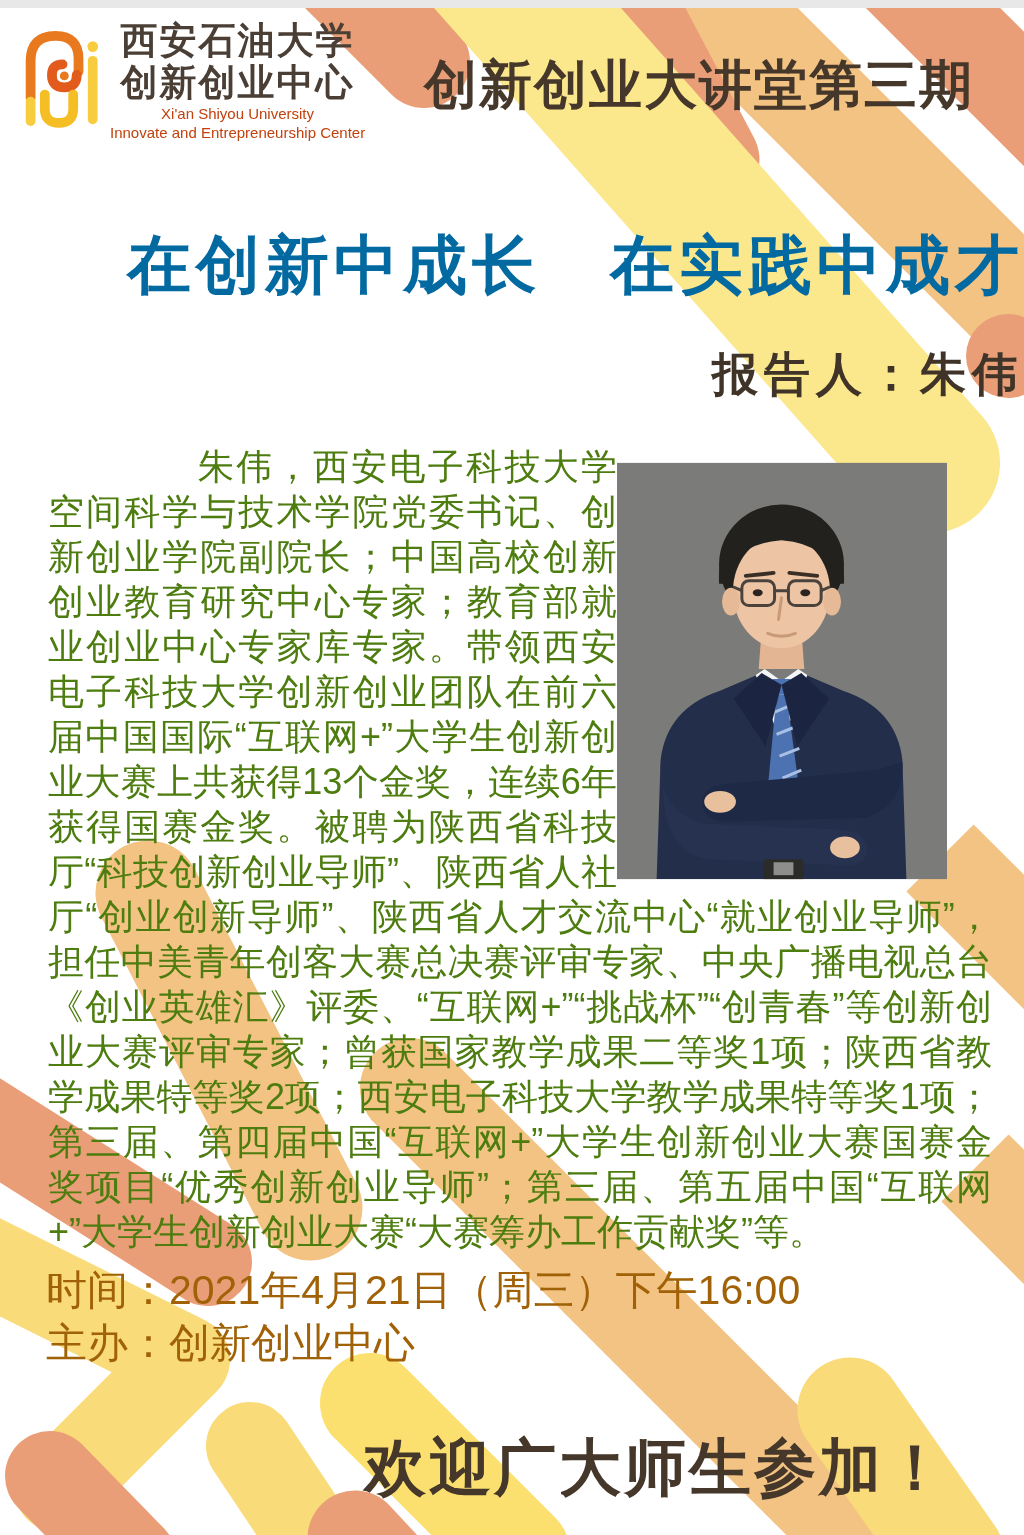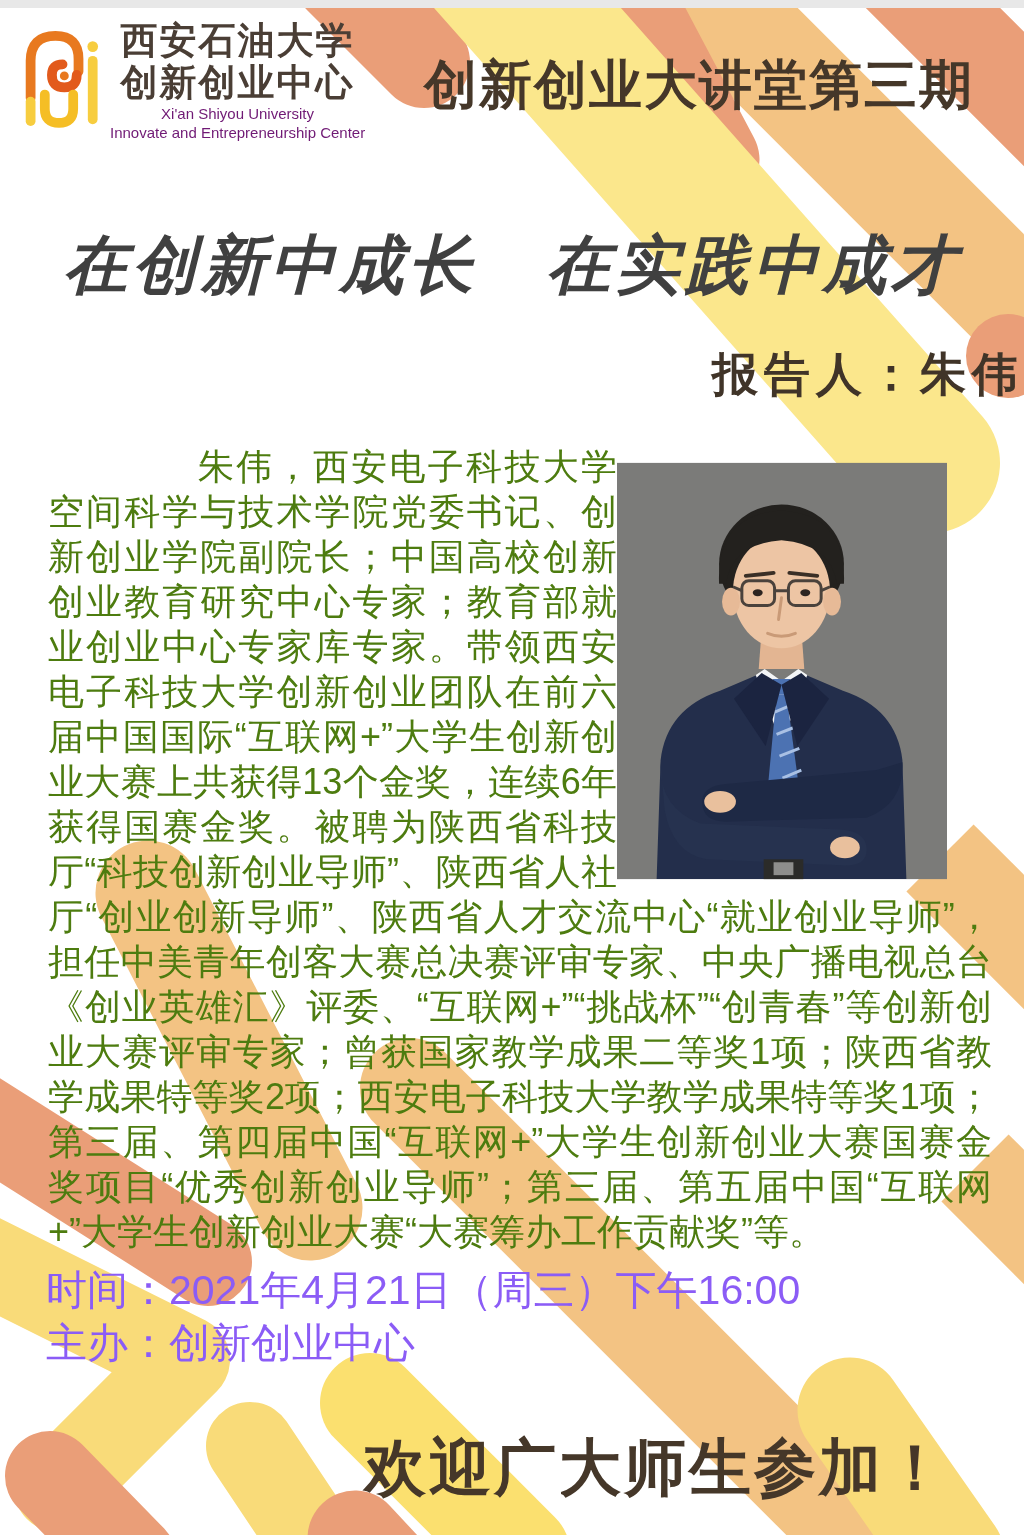--- a/index.html
+++ b/index.html
@@ -16,7 +16,7 @@
   .logo-mark{flex:0 0 auto;}
   .logo-text{margin-left:10px;display:flex;flex-direction:column;align-items:center;}
   .logo-cn{font-size:37px;font-weight:700;line-height:42px;letter-spacing:2px;color:#4A3E35;white-space:nowrap;}
-  .logo-en{font-size:15px;line-height:19px;color:#701a75;white-space:nowrap;}
+  .logo-en{font-size:15px;line-height:19px;color:#c2410c;white-space:nowrap;}
 
   
   .series-title{left:424px;top:42px;font-size:53px;font-weight:700;letter-spacing:2px;color:#453729;white-space:nowrap;}

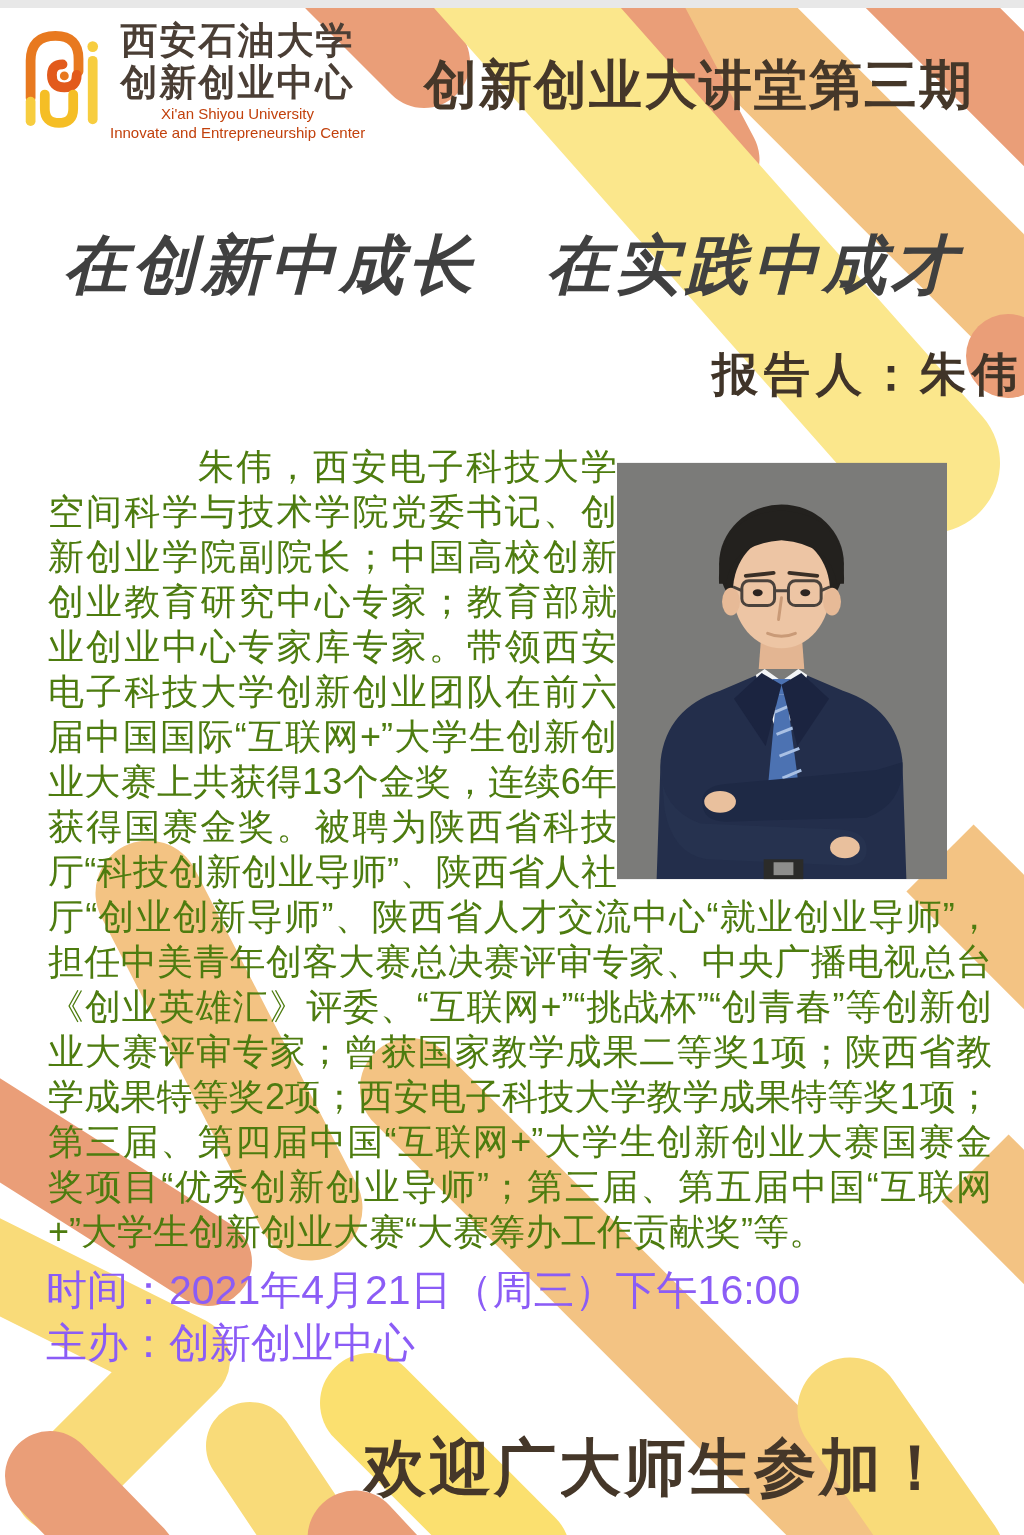--- a/index.html
+++ b/index.html
@@ -22,7 +22,7 @@
   .series-title{left:424px;top:42px;font-size:53px;font-weight:700;letter-spacing:2px;color:#453729;white-space:nowrap;}
 
   
-  .main-title{left:0;top:214px;width:1024px;text-align:center;font-size:64px;font-weight:700;letter-spacing:5px;color:#404040;white-space:nowrap;font-style:italic;}
+  .main-title{left:0;top:214px;width:1024px;text-align:right;font-size:64px;font-weight:700;letter-spacing:5px;color:#0369a1;white-space:nowrap;}
   .speaker{left:0;top:336px;width:1024px;text-align:right;font-size:46px;font-weight:700;letter-spacing:6px;color:#403428;white-space:nowrap;}
 
   

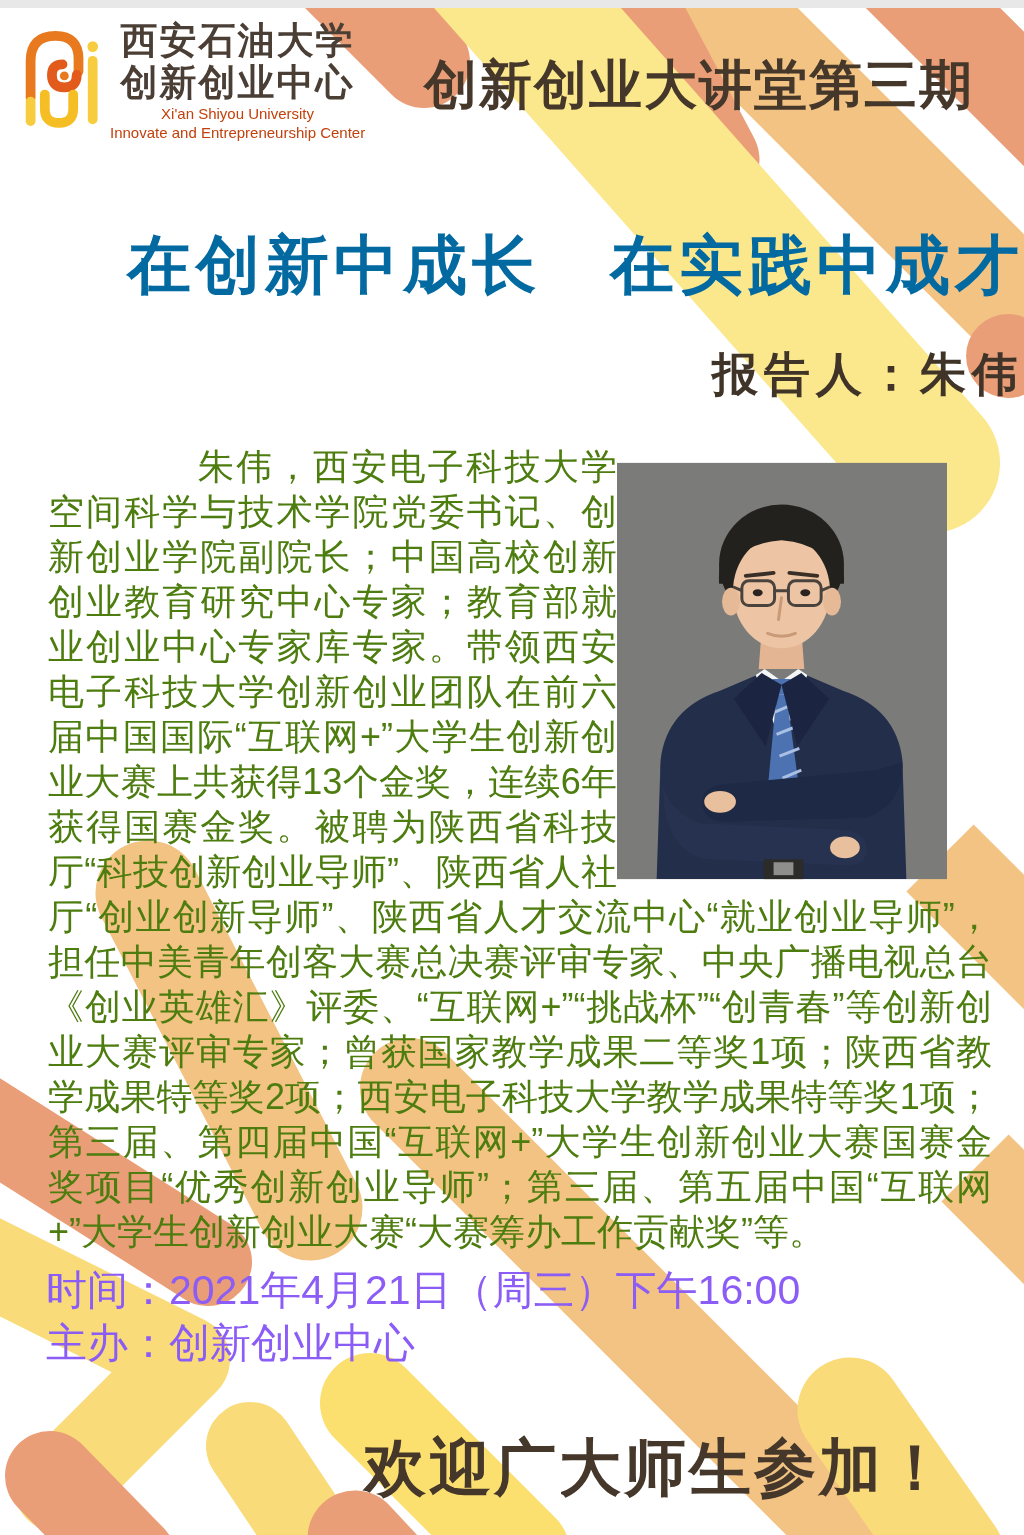--- a/index.html
+++ b/index.html
@@ -32,7 +32,7 @@
   .portrait{display:block;margin-top:17px;}
 
   
-  .details{left:46px;top:1256px;font-size:41px;line-height:53px;color:#8b5cf6;white-space:nowrap;}
+  .details{left:46px;top:1256px;font-size:41px;line-height:53px;color:#a16207;white-space:nowrap;}
 
   
   .closing{left:364px;top:1418px;font-size:62px;font-weight:700;letter-spacing:3px;color:#453729;white-space:nowrap;}

